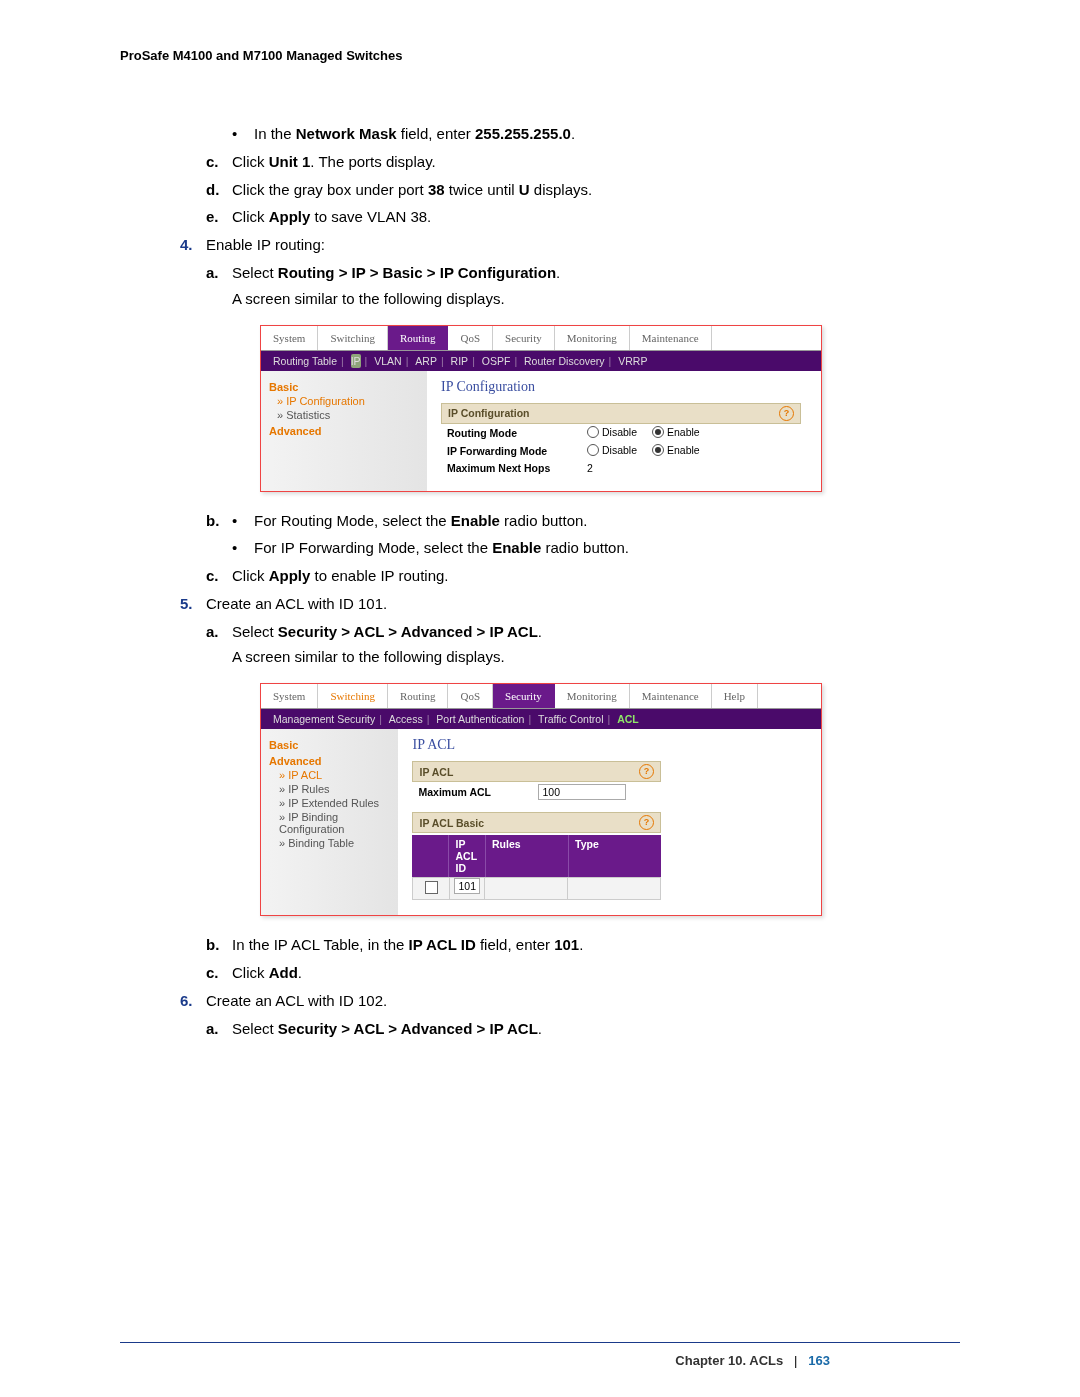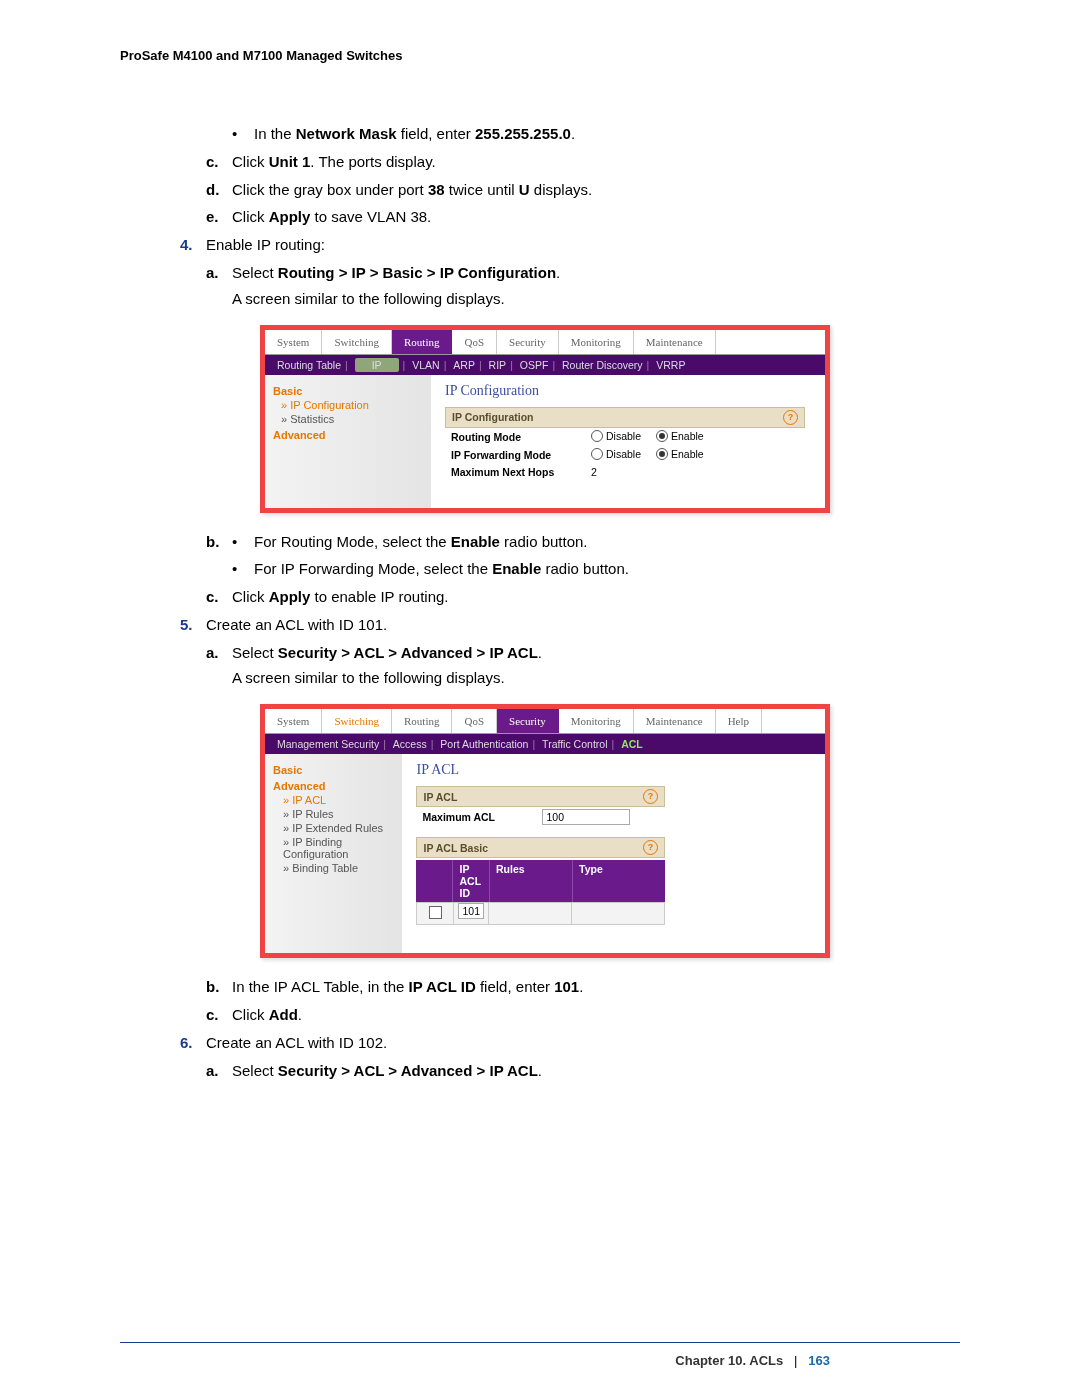--- a/index.html
+++ b/index.html
@@ -52,7 +52,7 @@
 
   .screenshot {
     margin: 18px 0 18px 80px;
-    border: 5px solid #ef4444;
+    border: 1px solid #ef4444;
     width: 560px;
     box-shadow: 2px 2px 4px rgba(0,0,0,0.15);
     font-size: 11px;

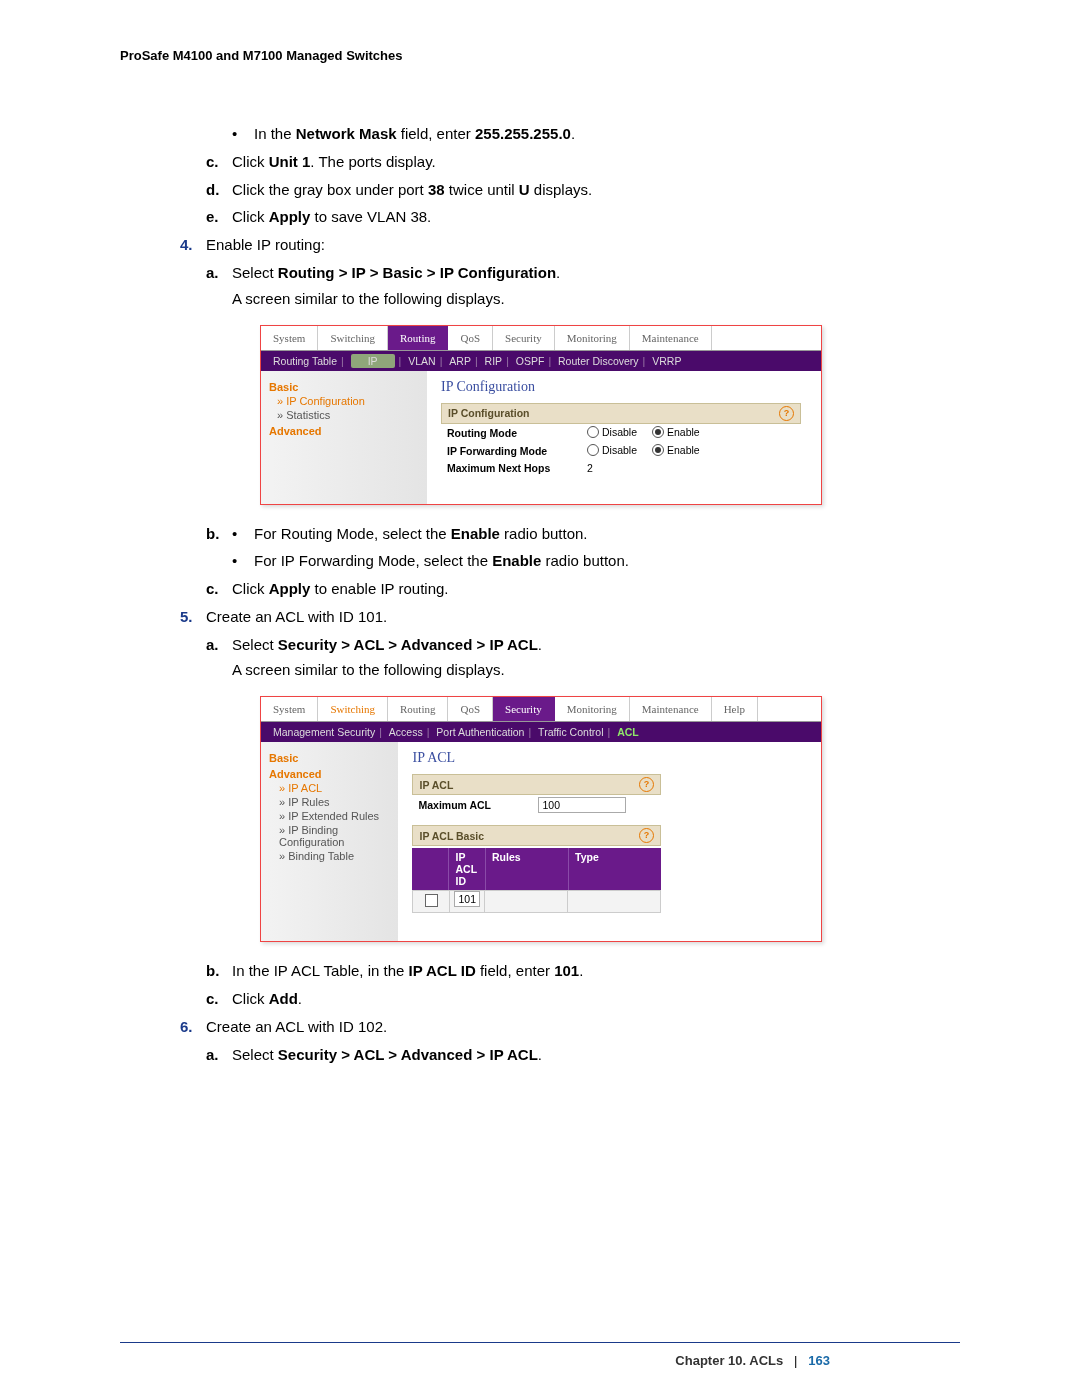--- a/index.html
+++ b/index.html
@@ -90,7 +90,7 @@
   }
   .subtabs .st.box {
     background:#8fa67a;
-    padding:1px 17px;
+    padding:1px 0;
     border-radius:2px;
   }
   .sep { color: #9b7ba8; }

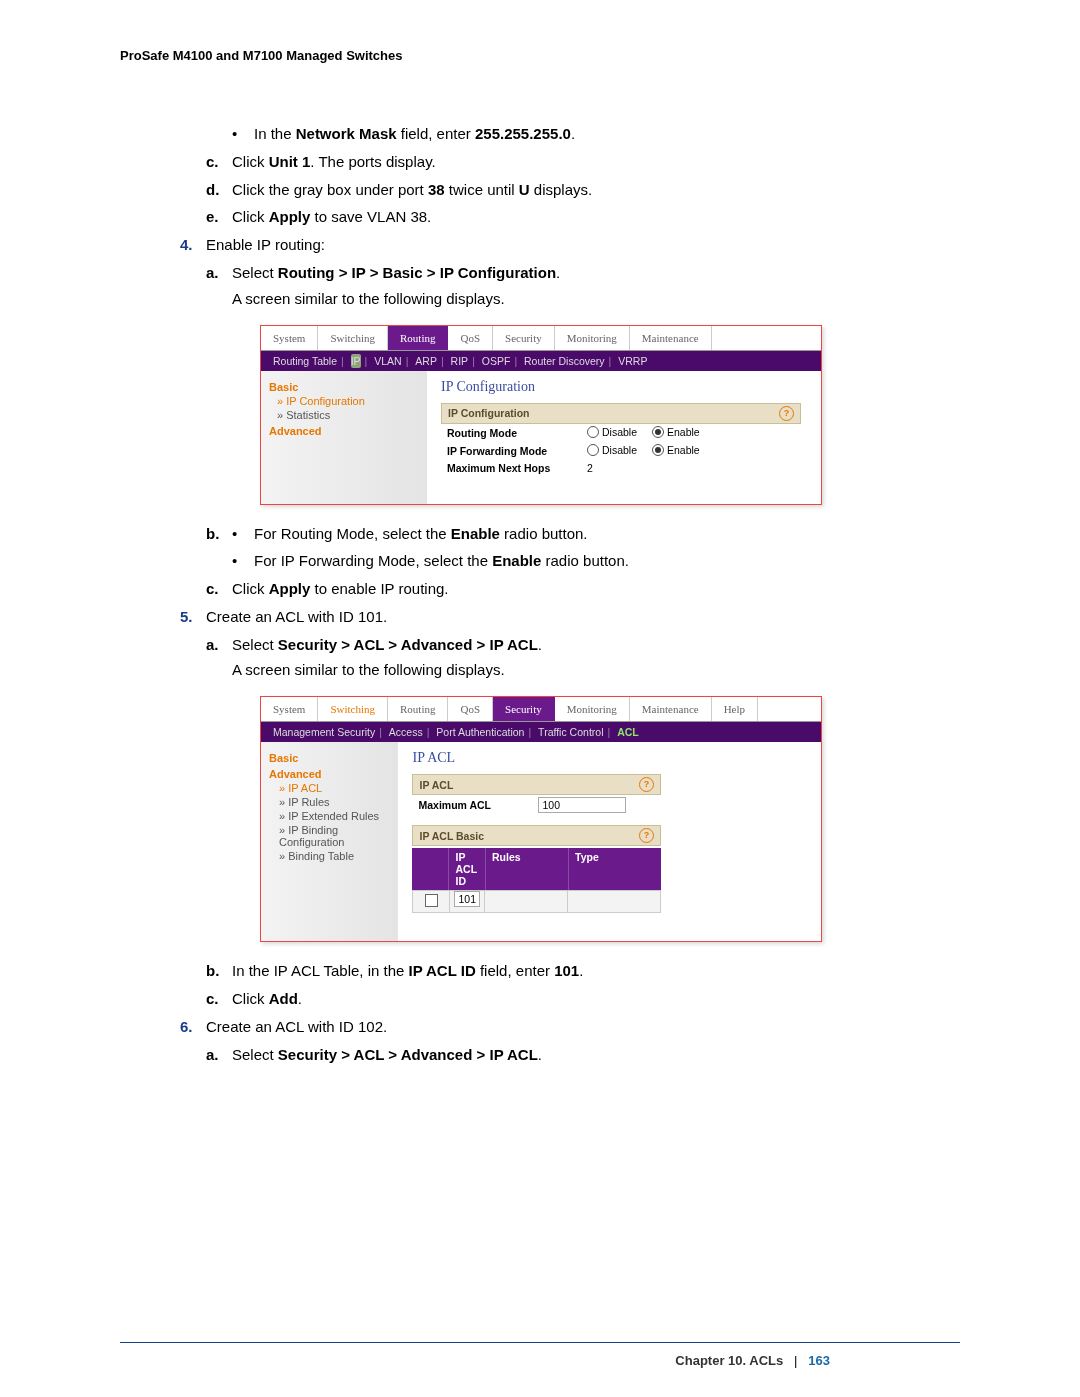--- a/index.html
+++ b/index.html
@@ -117,7 +117,7 @@
   .sidebar .lnk.active { color: #e67700; }
   .main {
     flex: 1;
-    padding: 6px 0 28px 14px;
+    padding: 6px 0 15px 14px;
   }
   .main h3 {
     color: #3a4ea0;

